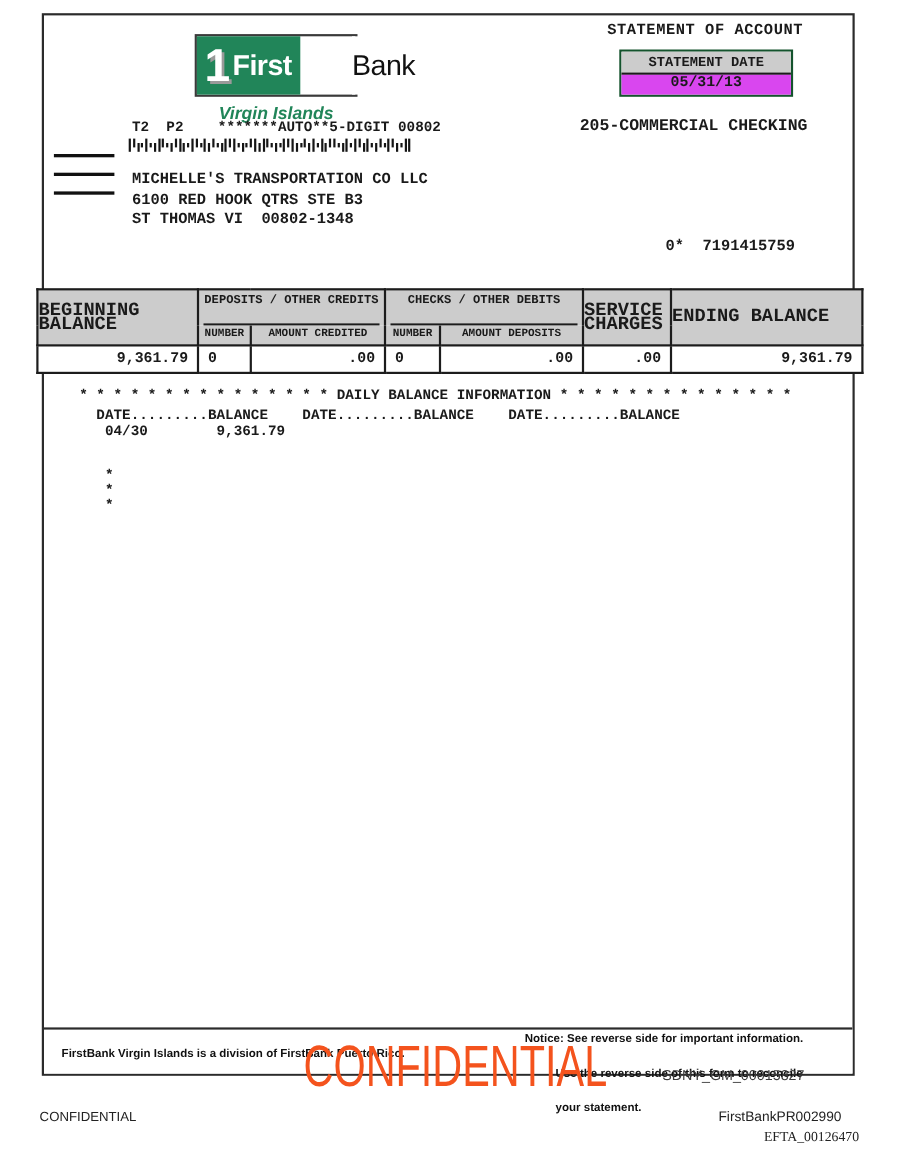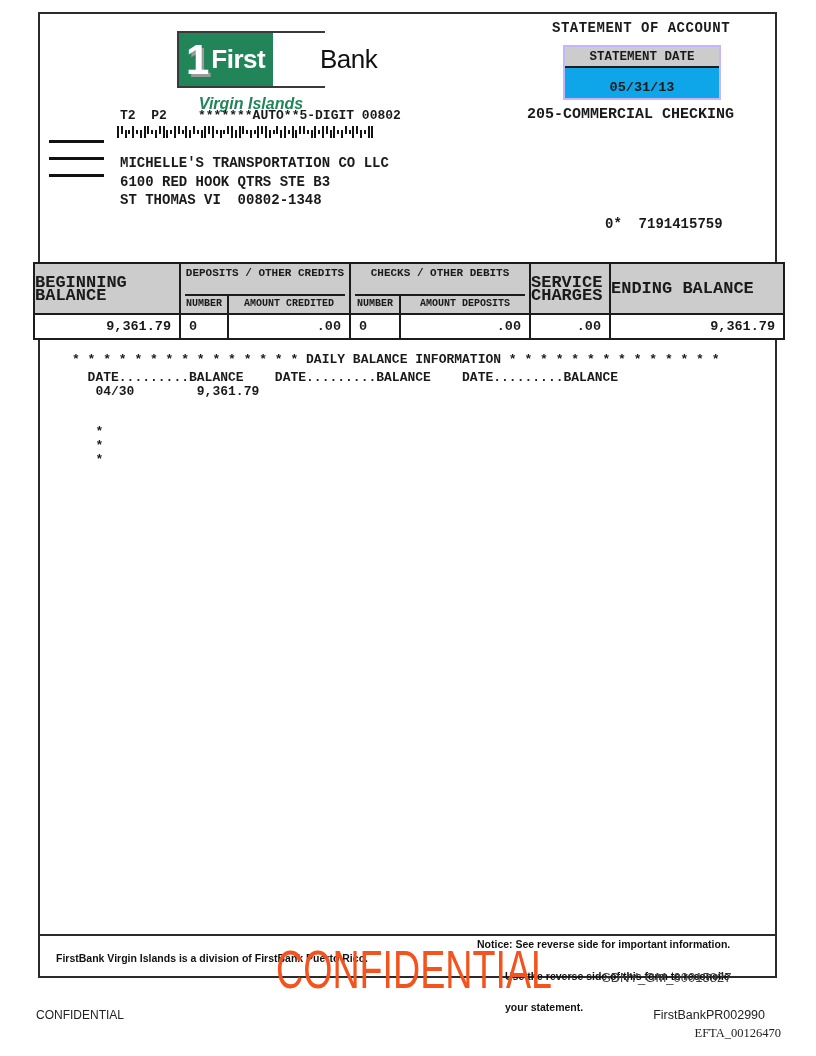--- a/index.html
+++ b/index.html
@@ -13,7 +13,7 @@
 
   
   .soa-title { left:512px; top:6px; font-size:14px; letter-spacing:0.5px; }
-  .date-box { left:523px; top:31px; width:158px; border:2px solid #c4b5fd; }
+  .date-box { left:523px; top:31px; width:158px; border:2px solid #14532d; }
   .date-box .hd { background:#cccccc; border-bottom:2px solid #1c1c1c; text-align:center; font-size:12.5px; padding:3px 0 2px; }
   .date-box .vl { background:#0ea5e9; text-align:center; font-size:13.5px; padding:12px 0 3px; }
   .acct-type { left:487px; top:92px; font-size:15px; }

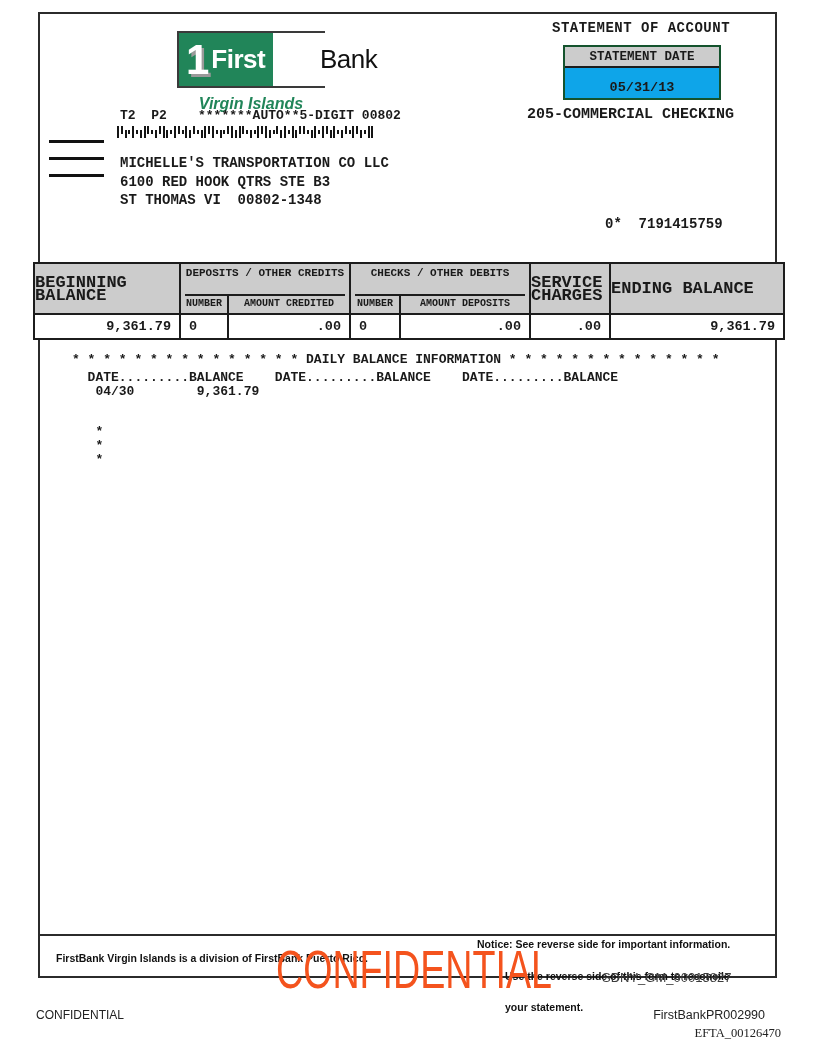--- a/index.html
+++ b/index.html
@@ -15,7 +15,7 @@
   .soa-title { left:512px; top:6px; font-size:14px; letter-spacing:0.5px; }
   .date-box { left:523px; top:31px; width:158px; border:2px solid #14532d; }
   .date-box .hd { background:#cccccc; border-bottom:2px solid #1c1c1c; text-align:center; font-size:12.5px; padding:3px 0 2px; }
-  .date-box .vl { background:#0ea5e9; text-align:center; font-size:13.5px; padding:12px 0 3px; }
+  .date-box .vl { background:#d946ef; text-align:center; font-size:13.5px; padding:0 0 3px; }
   .acct-type { left:487px; top:92px; font-size:15px; }
   .acct-num { left:565px; top:163px; font-size:14px;margin-top:39px; }
 

